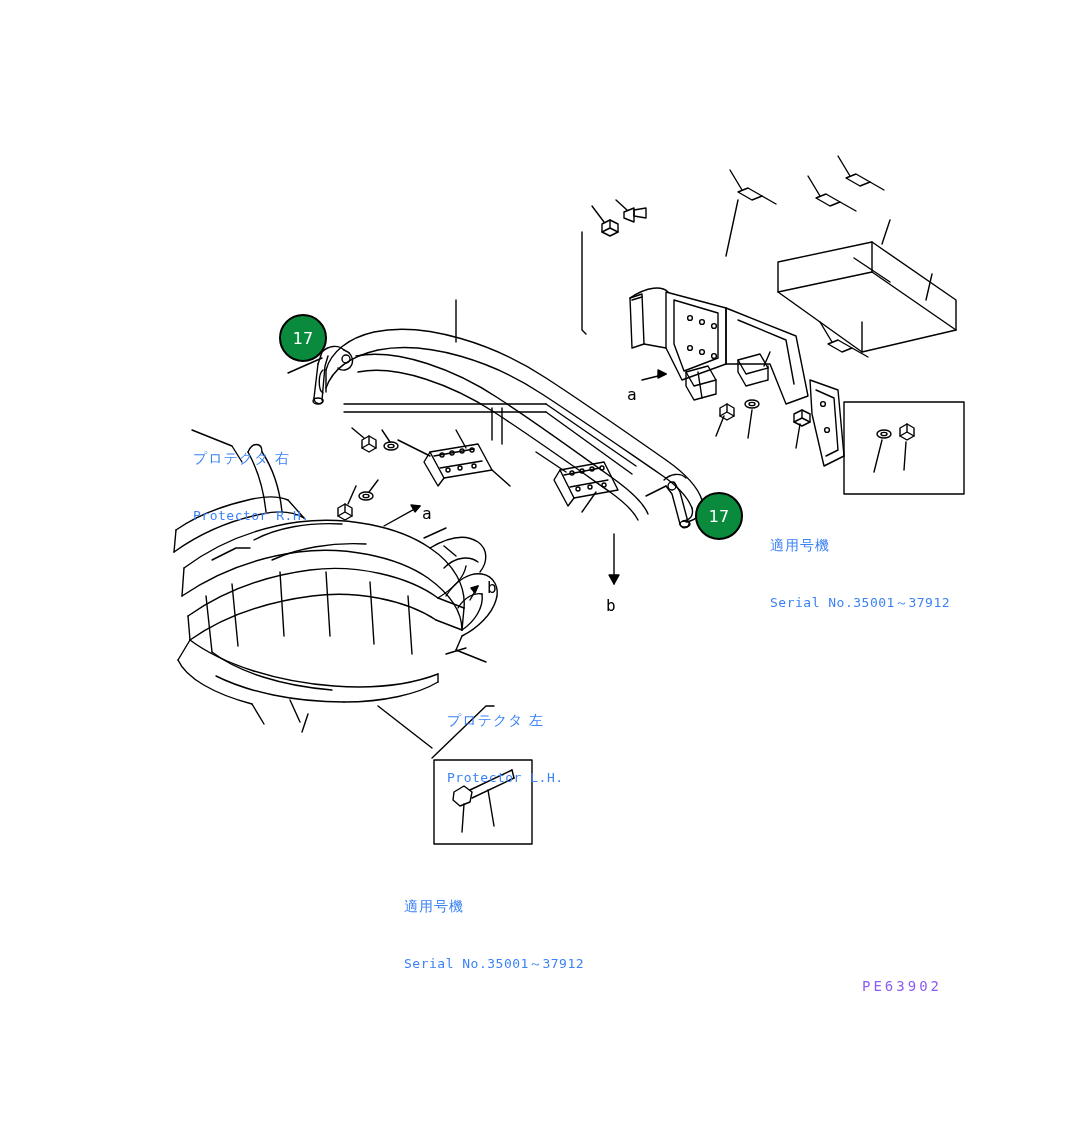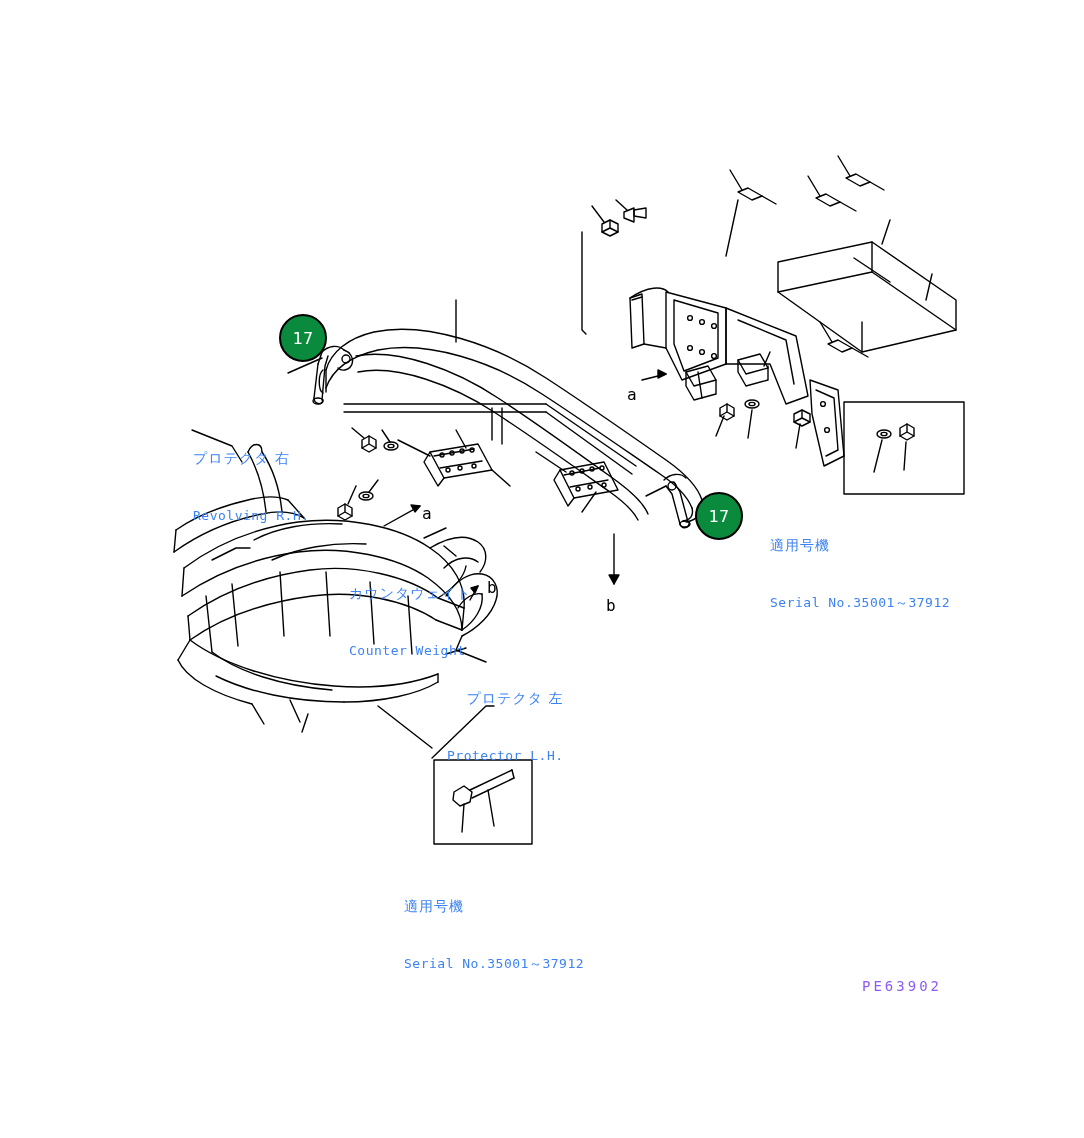--- a/index.html
+++ b/index.html
@@ -353,7 +353,7 @@
 
   <div class="lbl" style="left:167px; top:410px;">
     <span class="jp">プロテクタ 右</span>
-    <span class="en">Revolving R.H.</span>
+    <span class="en">Protector R.H.</span>
   </div>
 
   <div class="lbl" style="left:323px; top:545px;">

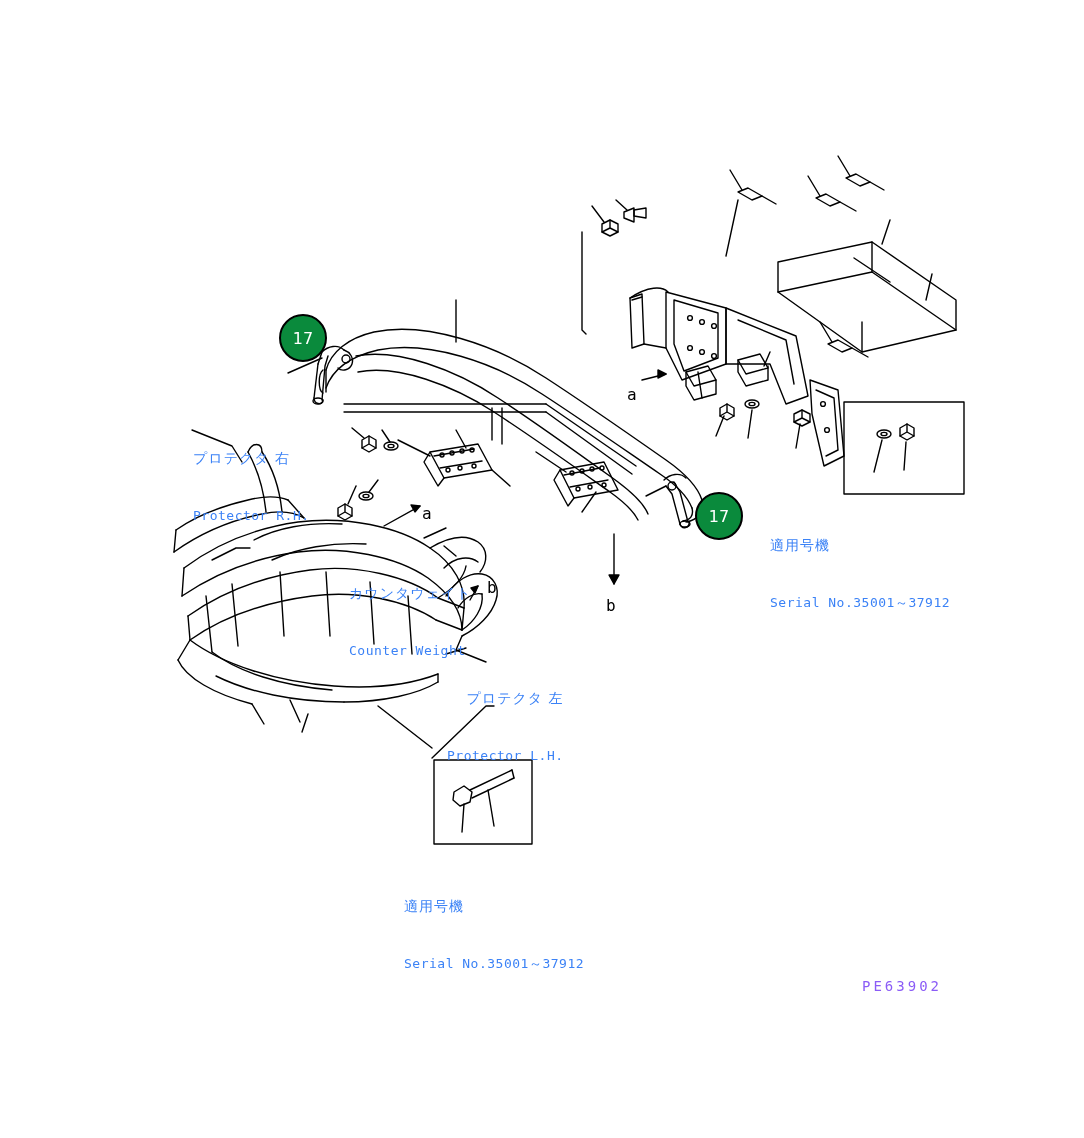--- a/index.html
+++ b/index.html
@@ -356,10 +356,6 @@
     <span class="en">Protector R.H.</span>
   </div>
 
-  <div class="lbl" style="left:323px; top:545px;">
-    <span class="jp">カウンタウェイト</span>
-    <span class="en">Counter Weight</span>
-  </div>
 
   <div class="lbl" style="left:421px; top:650px;text-align:right;">
     <span class="jp">プロテクタ 左</span>

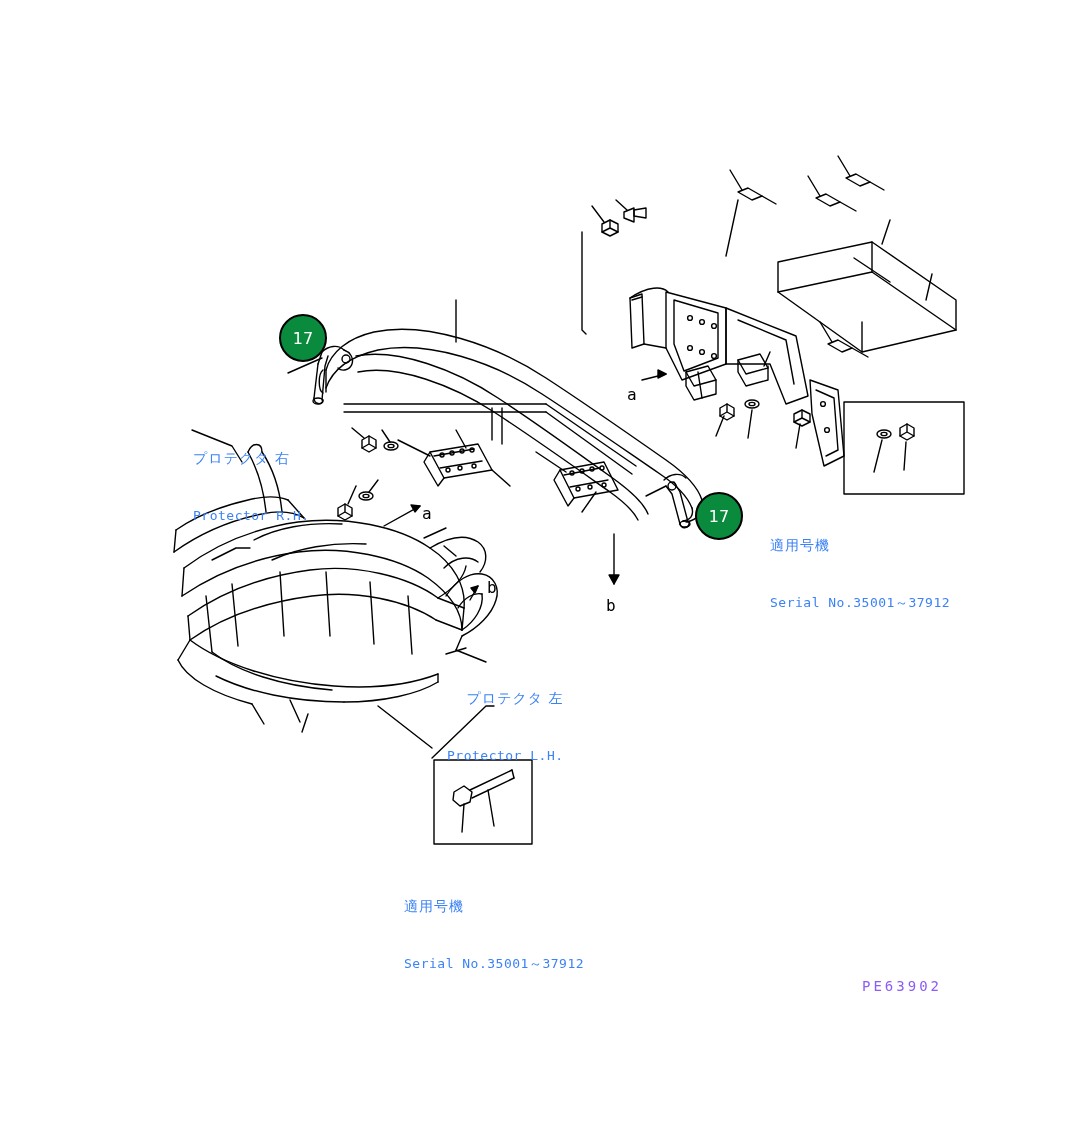--- a/index.html
+++ b/index.html
@@ -357,7 +357,7 @@
   </div>
 
 
-  <div class="lbl" style="left:421px; top:650px;text-align:right;">
+  <div class="lbl" style="left:421px; top:672px;">
     <span class="jp">プロテクタ 左</span>
     <span class="en">Protector L.H.</span>
   </div>

